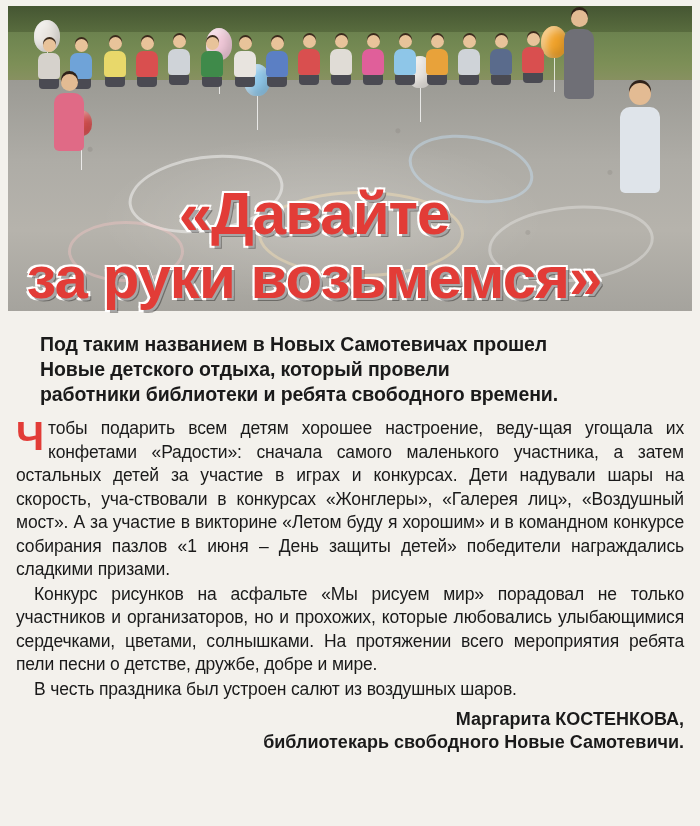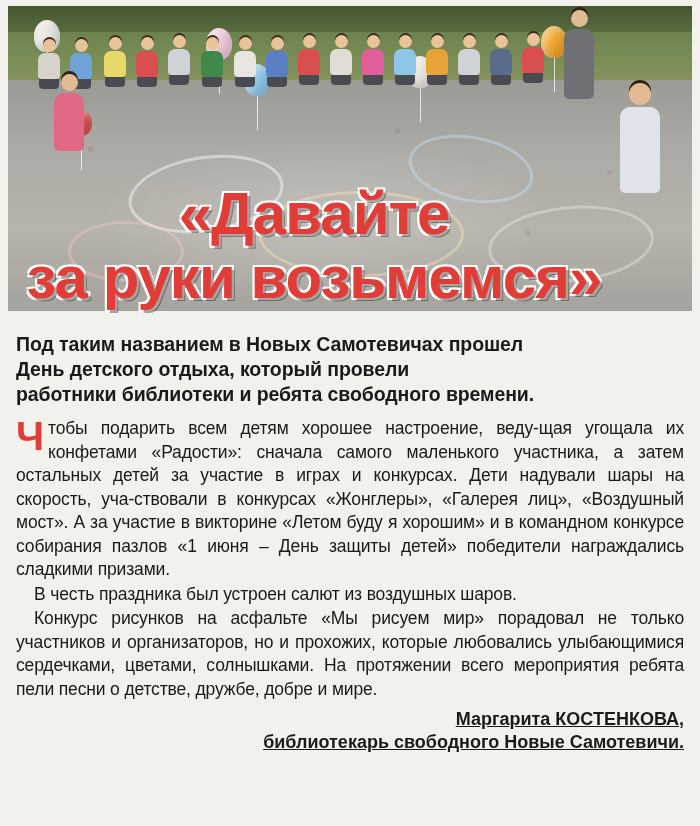--- a/index.html
+++ b/index.html
@@ -159,7 +159,7 @@
     margin: 0 0 10px 0;
     text-align: left;
   }
-  .lede span { display: block; }
+  .lede span { display: block; margin-left: 24px; }
 
   .body-text {
     font-size: 17.5px;

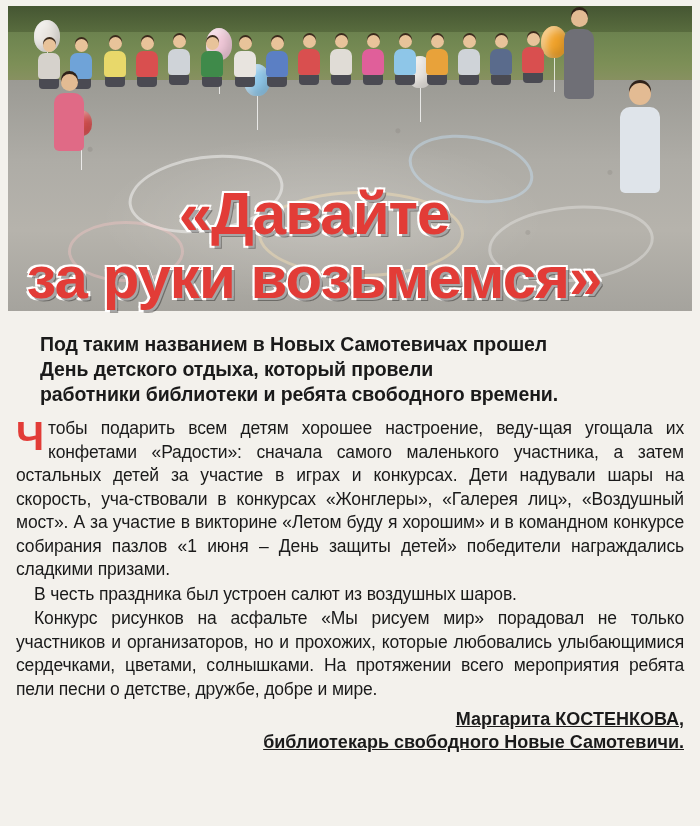--- a/index.html
+++ b/index.html
@@ -315,7 +315,7 @@
   <div class="article">
     <div class="lede">
       <span>Под таким названием в Новых Самотевичах прошел</span>
-      <span>День детского отдыха, который провели</span>
+      <span>Новые детского отдыха, который провели</span>
       <span>работники библиотеки  и ребята свободного времени.</span>
     </div>
 

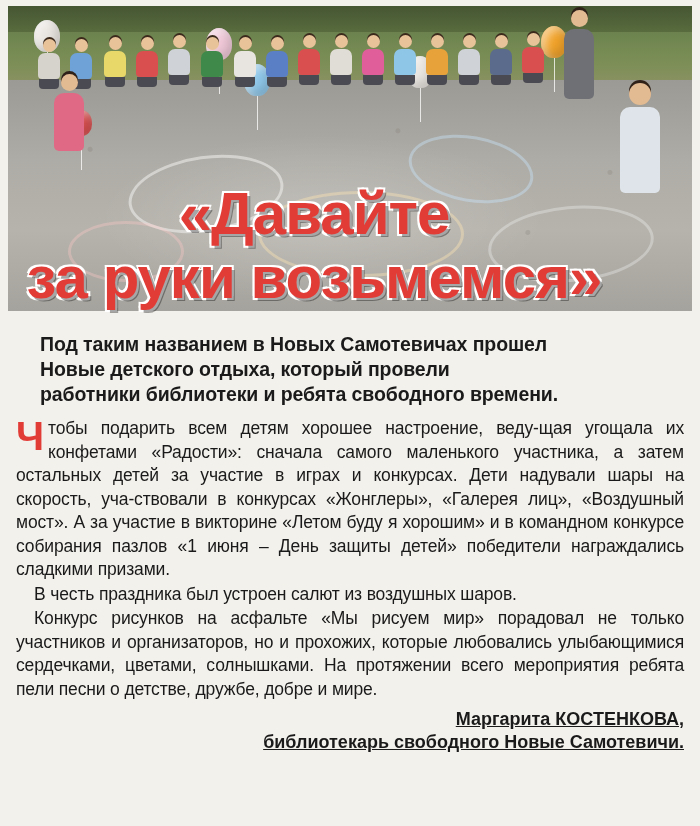--- a/index.html
+++ b/index.html
@@ -321,8 +321,8 @@
 
     <div class="body-text">
       <p class="para-1"><span class="dropcap">Ч</span><span>тобы подарить всем детям хорошее настроение, веду-щая угощала их конфетами «Радости»: сначала самого маленького участника, а затем остальных детей за участие в играх и конкурсах. Дети надували шары на скорость, уча-ствовали  в конкурсах «Жонглеры», «Галерея лиц», «Воздушный мост».  А за участие в викторине «Летом буду я хорошим» и в командном конкурсе собирания пазлов «1 июня – День защиты детей» победители награждались сладкими призами.</span></p>
+      <p>Конкурс рисунков на асфальте «Мы рисуем мир» порадовал не только участников и организаторов, но и прохожих, которые любовались улыбающимися сердечками, цветами, солнышками. На протяжении всего мероприятия  ребята пели песни о детстве, дружбе, добре и мире.</p>
       <p>В честь праздника был устроен салют из воздушных шаров.</p>
-      <p>Конкурс рисунков на асфальте «Мы рисуем мир» порадовал не только участников и организаторов, но и прохожих, которые любовались улыбающимися сердечками, цветами, солнышками. На протяжении всего мероприятия  ребята пели песни о детстве, дружбе, добре и мире.</p>
     </div>
 
     <div class="signature">

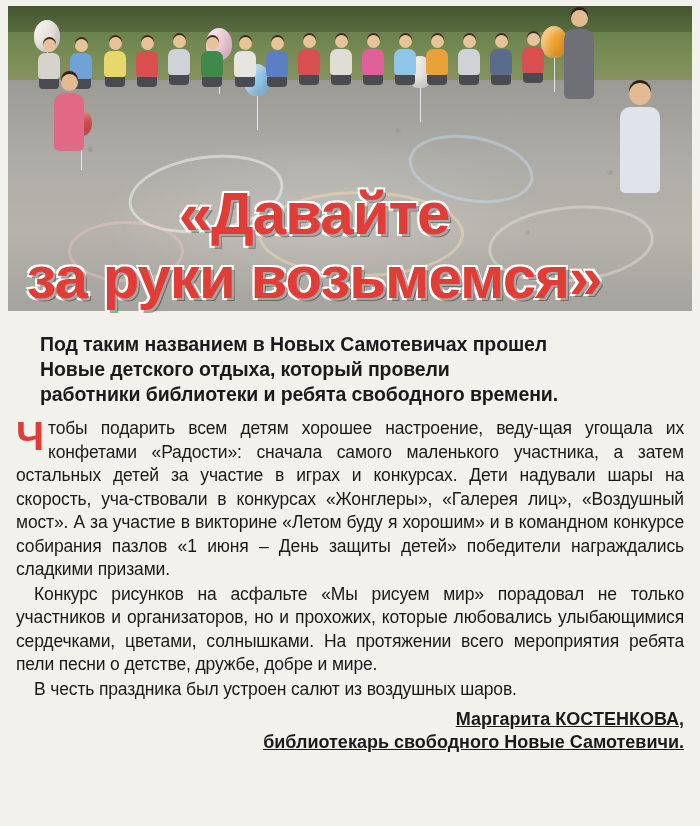--- a/index.html
+++ b/index.html
@@ -186,7 +186,7 @@
     font-size: 18px;
     line-height: 23px;
   }
-  .signature span { display: block; text-decoration: underline; }
+  .signature span { display: block; }
 </style>
 </head>
 <body>

